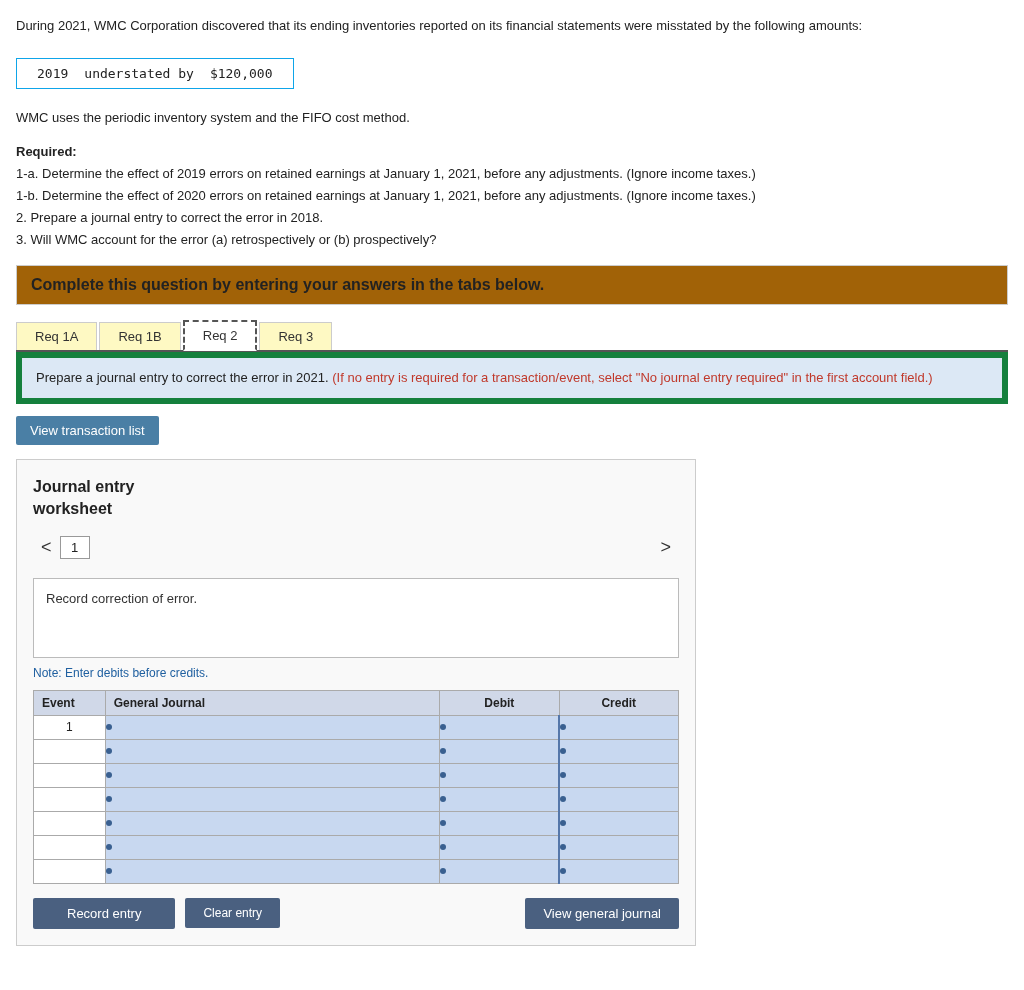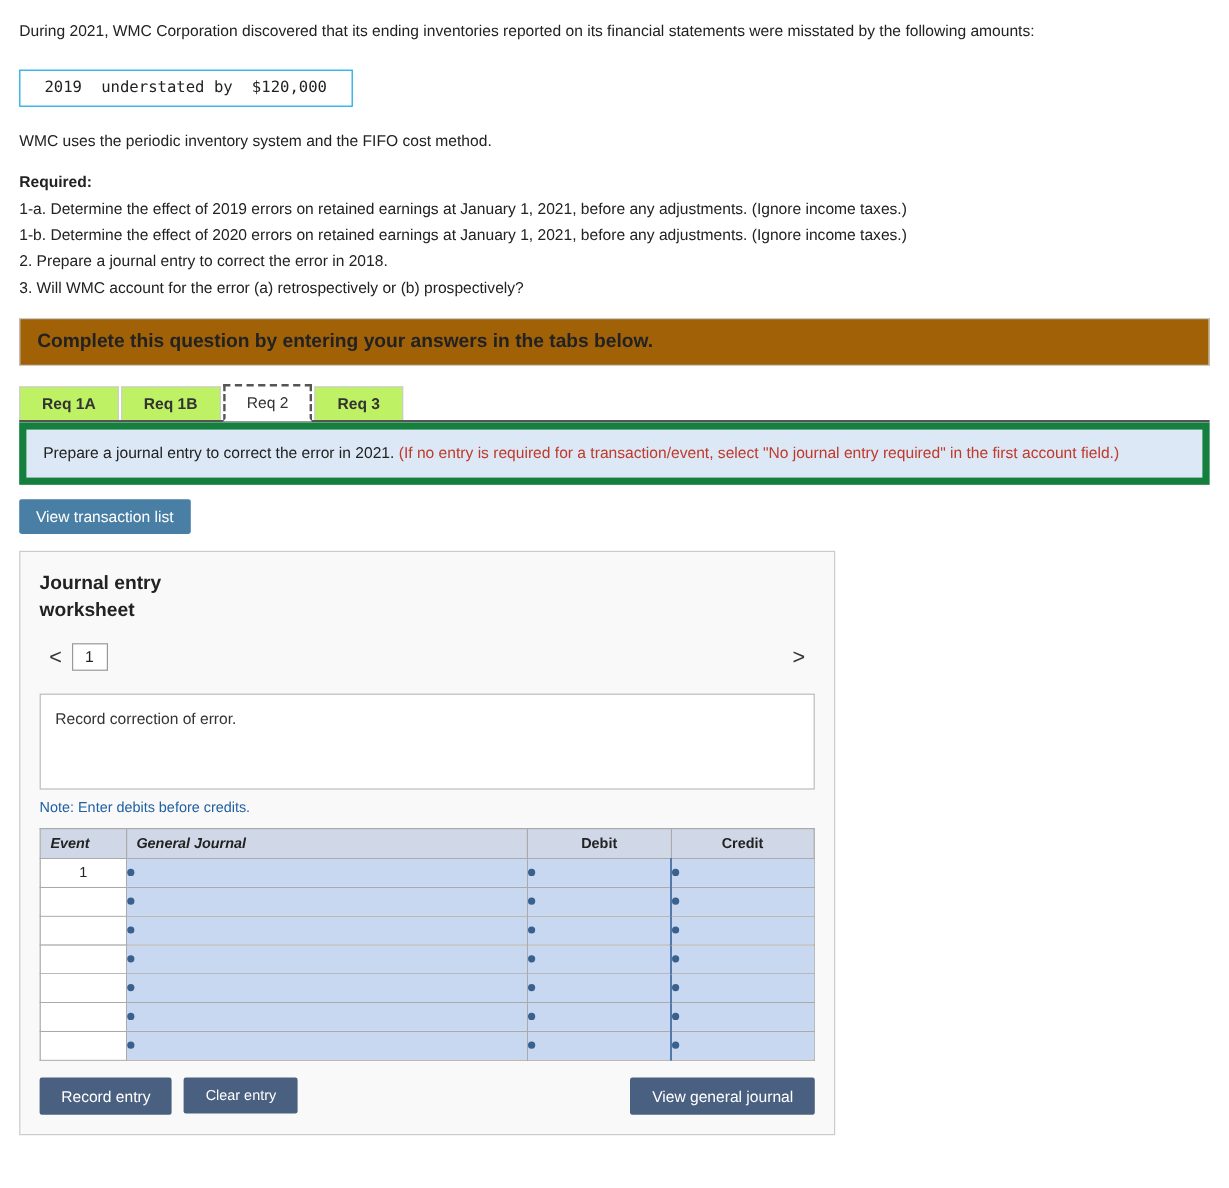--- a/index.html
+++ b/index.html
@@ -46,12 +46,11 @@
       padding: 6px 18px;
       border: 1px solid #ccc;
       border-bottom: none;
-      background: #bef264;
+      background: #fef9c3;
       cursor: pointer;
       font-size: 13px;
       margin-right: 2px;
       color: #333;
-      font-weight: bold;
     }
     .tab.active {
       background: #fff;

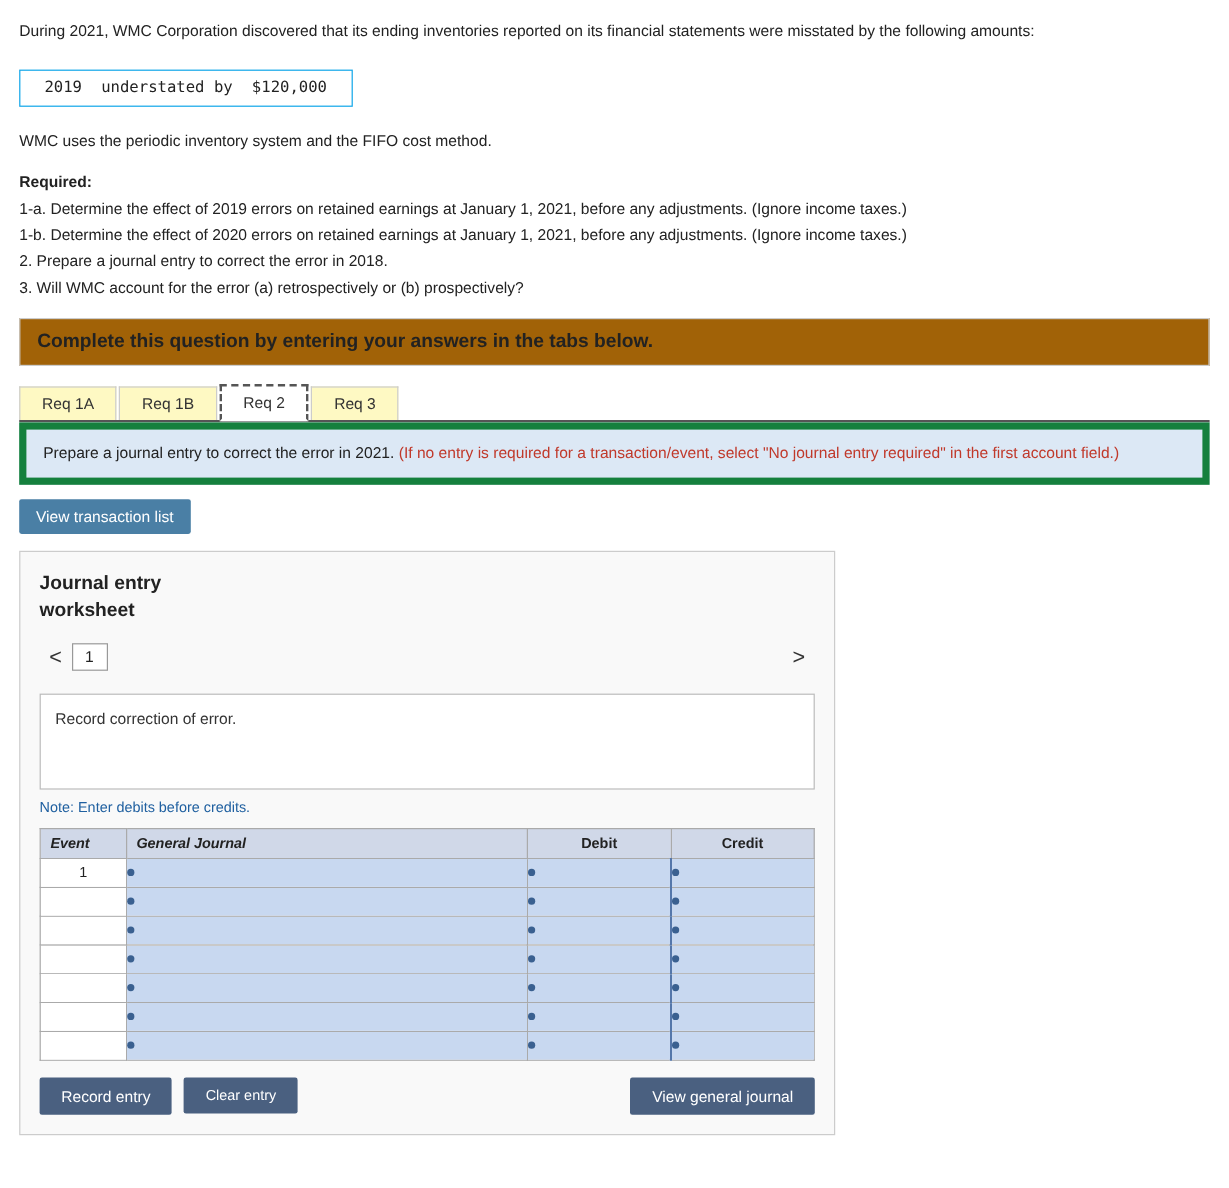--- a/index.html
+++ b/index.html
@@ -136,7 +136,7 @@
       font-weight: bold;
       font-size: 12px;
     }
-    .journal-table th.left { text-align: left; font-style: italic; }
+    .journal-table th.left { text-align: left; }
     .journal-table td {
       border: 1px solid #aaa;
       padding: 0;

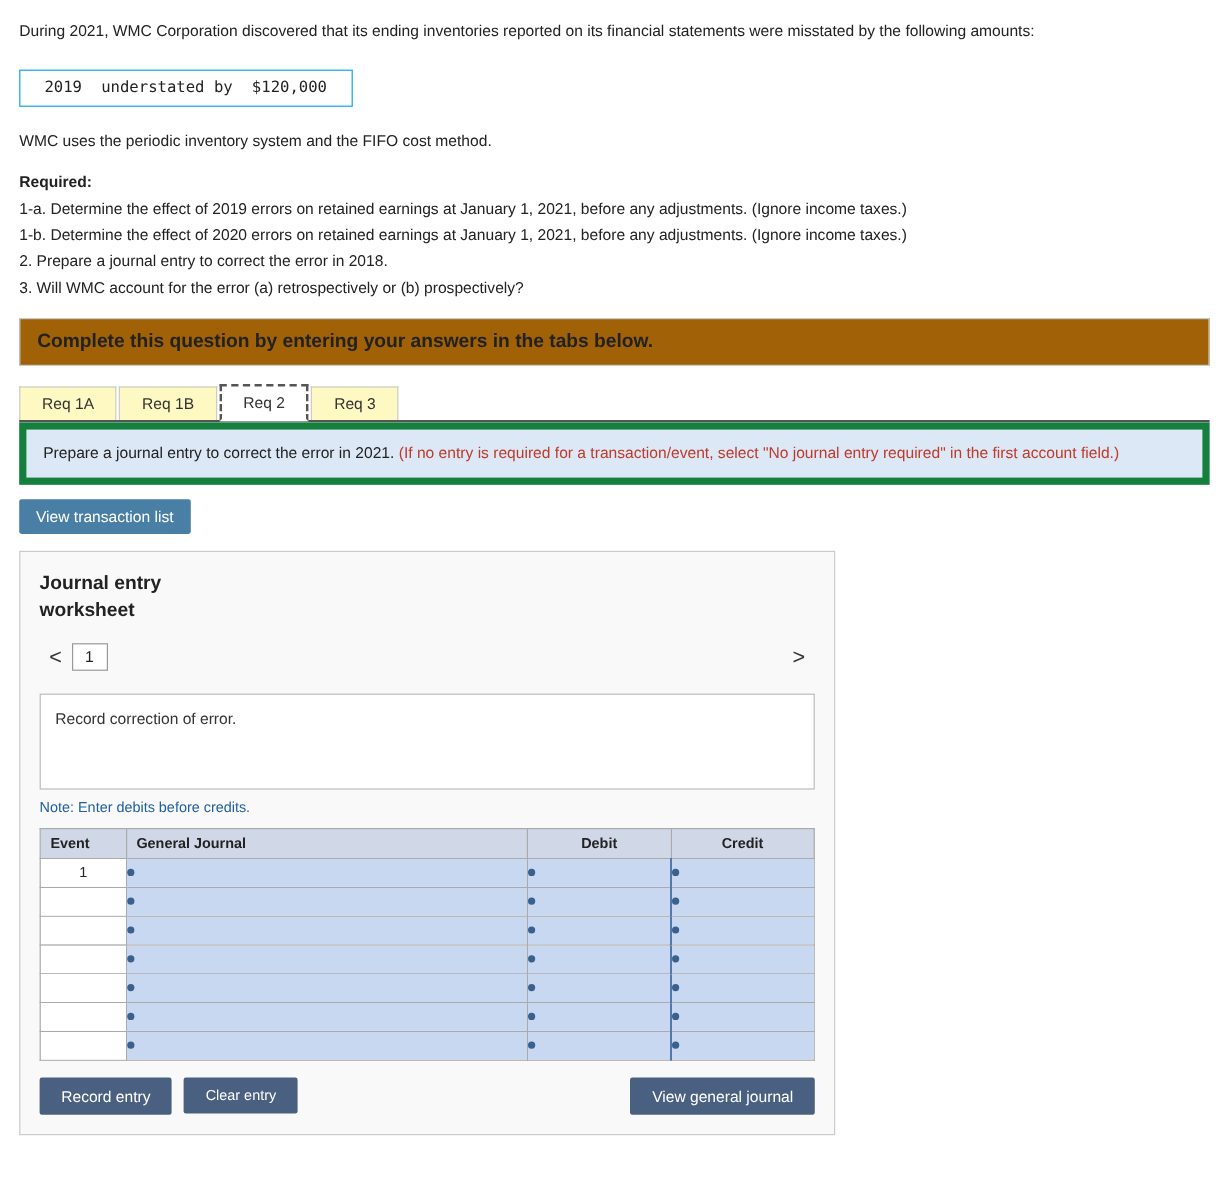--- a/index.html
+++ b/index.html
@@ -188,7 +188,7 @@
       background: #4a6080;
       color: #fff;
       border: none;
-      padding: 8px 18px;
+      padding: 8px 34px;
       font-size: 13px;
       cursor: pointer;
       border-radius: 2px;

